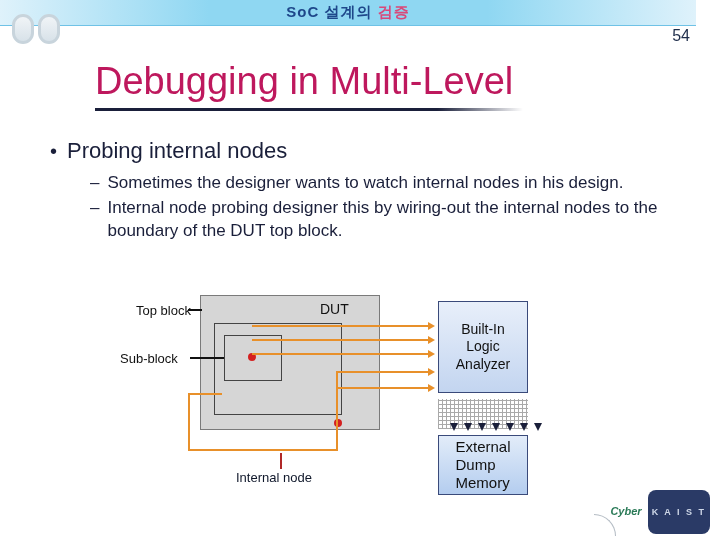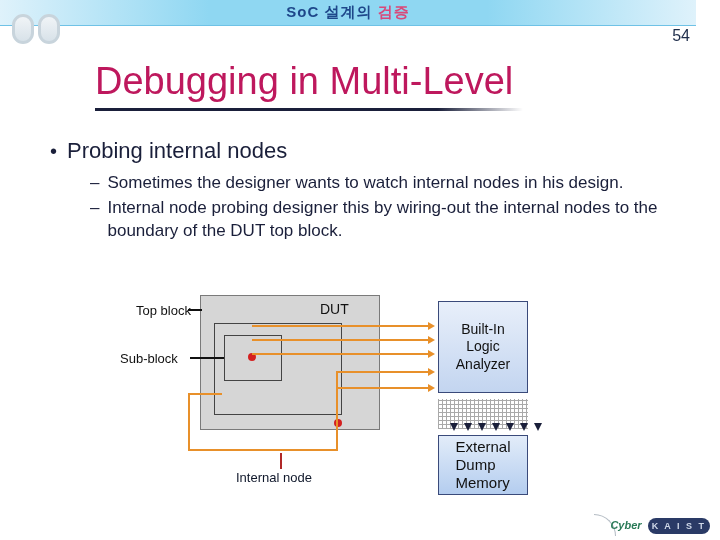--- a/index.html
+++ b/index.html
@@ -148,7 +148,7 @@
   .footer-logo .k {
     display: inline-block; margin-left: 3px;
     background: #2a3a66; color: #cfd8e8; font-style: normal;
-    padding: 3px 4px; border-radius: 8px; letter-spacing: 2px; font-size: 9px;
+    padding: 17px 4px; border-radius: 8px; letter-spacing: 2px; font-size: 9px;
   }
   .arc { position: absolute; right: 104px; bottom: 4px; width: 22px; height: 22px;
          border: 1px solid #6a7a8a; border-left: none; border-bottom: none;

